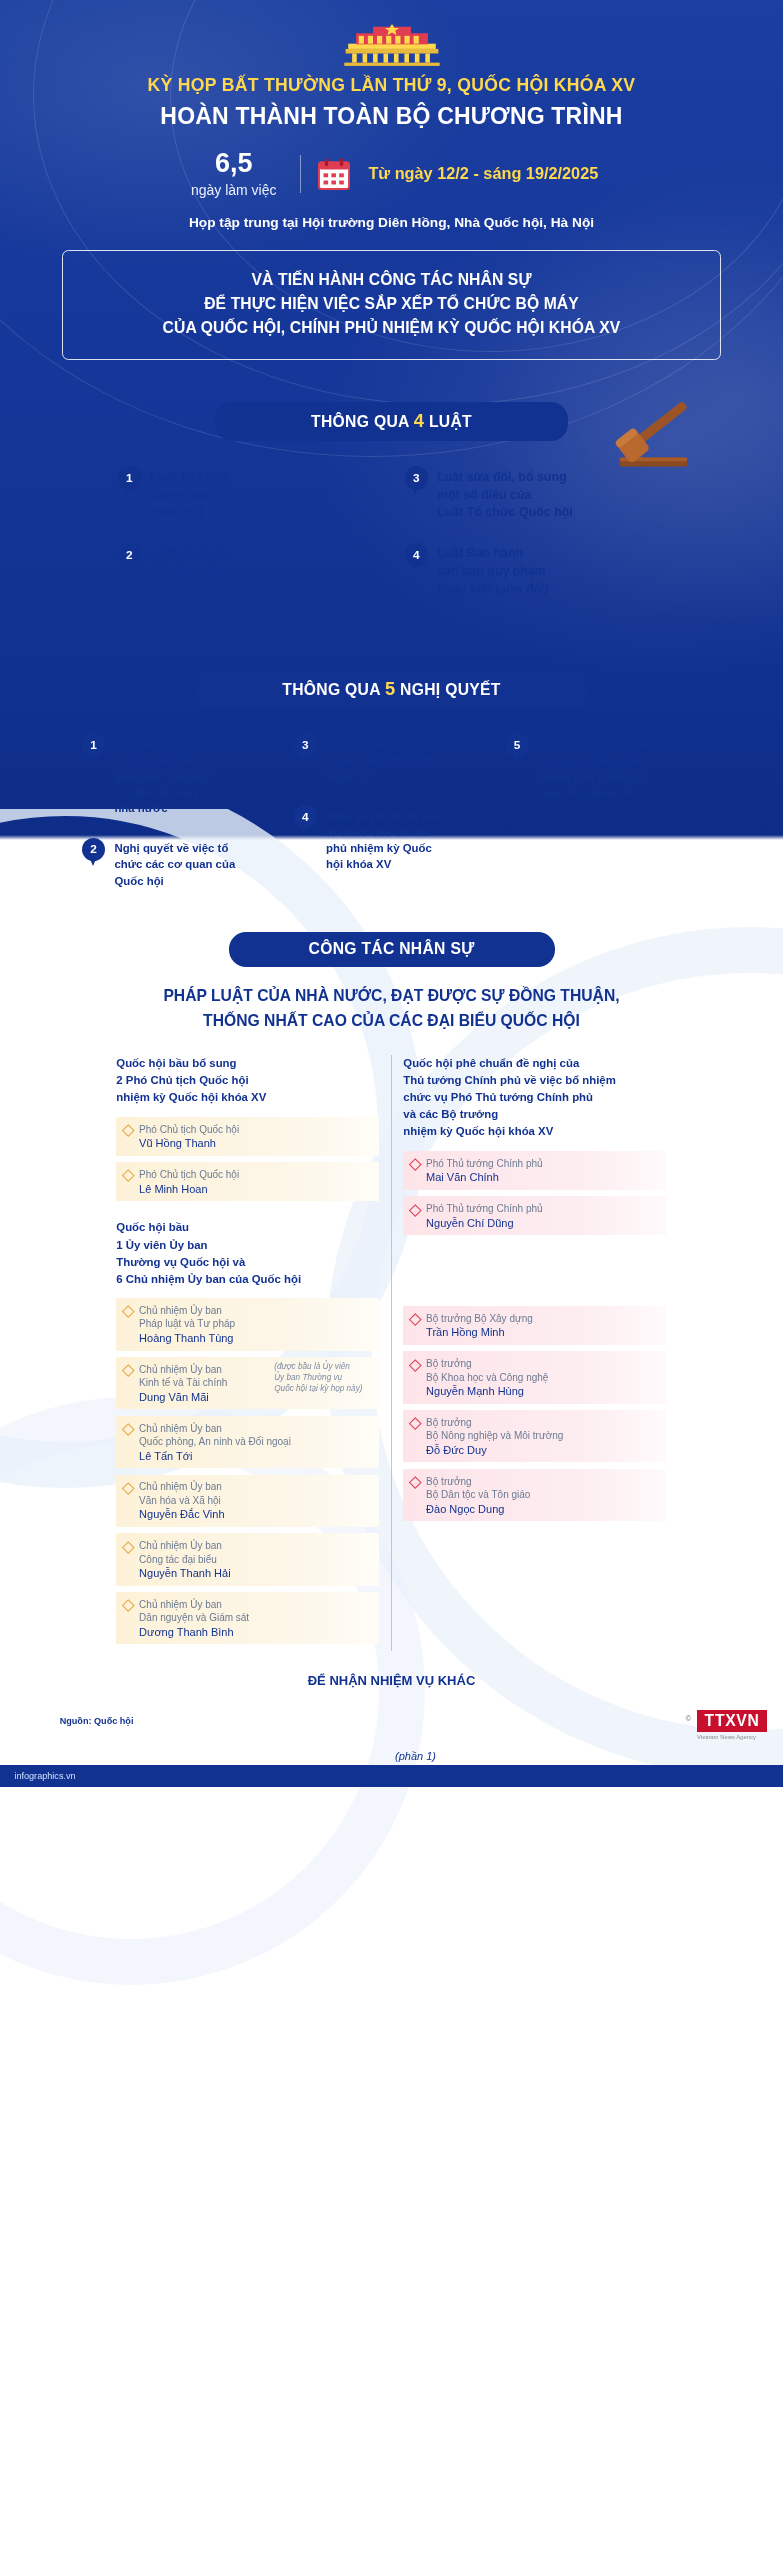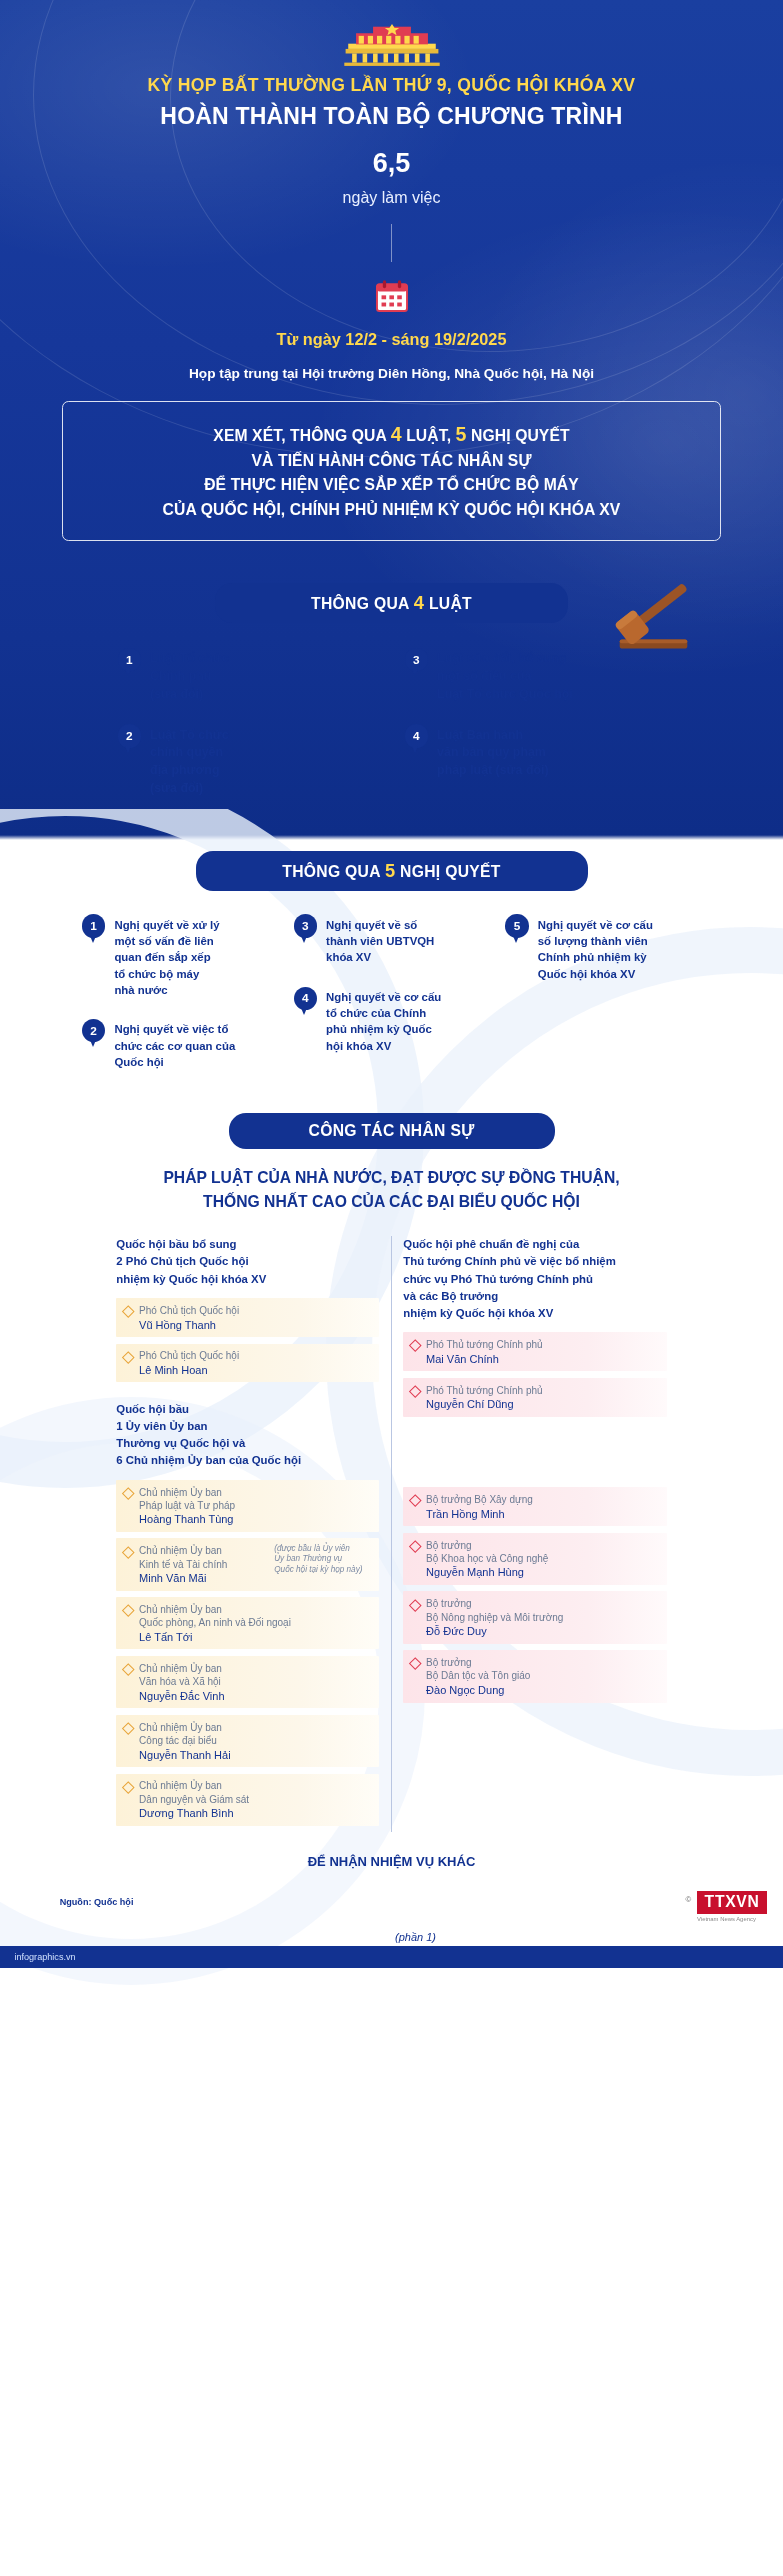--- a/index.html
+++ b/index.html
@@ -60,7 +60,7 @@
     font-size:23px; letter-spacing:0.2px; margin-top:7.8px;
   }
   .daysrow {
-    margin:19.6px auto 0; width:607px; display:flex; align-items:center; justify-content:center; gap:17px;flex-direction:column;
+    margin:19.6px auto 0; width:607px; display:flex; align-items:center; justify-content:center; gap:17px;
   }
   .daysbox { text-align:center; color:#ffffff; min-width:98px; }
   .daysbox .num { font-size:27px; font-weight:bold; color:#ffffff; line-height:1; }

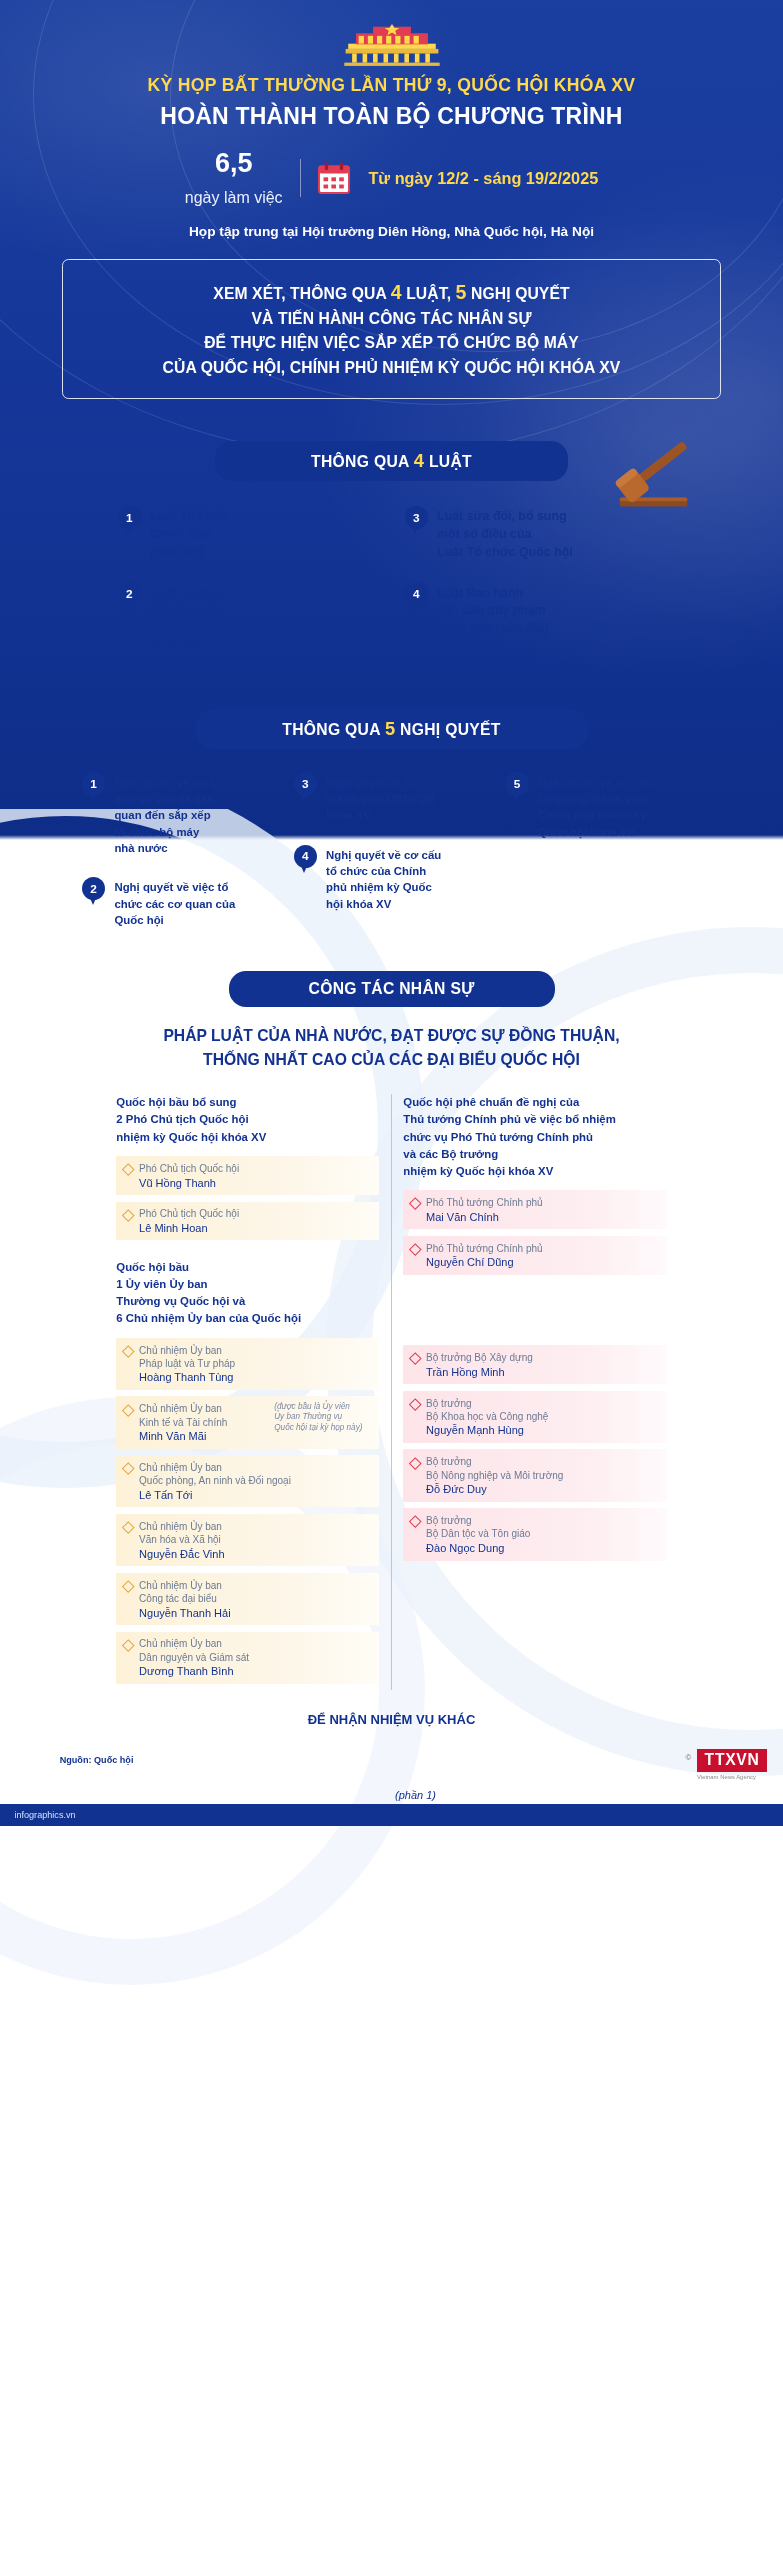--- a/index.html
+++ b/index.html
@@ -64,7 +64,7 @@
   }
   .daysbox { text-align:center; color:#ffffff; min-width:98px; }
   .daysbox .num { font-size:27px; font-weight:bold; color:#ffffff; line-height:1; }
-  .daysbox .lbl { font-size:16px; margin-top:12px; color:#eaf0ff; }
+  .daysbox .lbl { font-size:14px; margin-top:5px; color:#eaf0ff; }
   .vline { width:0.7px; height:38px; background:rgba(255,255,255,.45); }
   .calicon { width:34px; height:34px; flex:0 0 34px; }
   .daterange { color:#ffd84d; font-weight:bold; font-size:16.3px; }

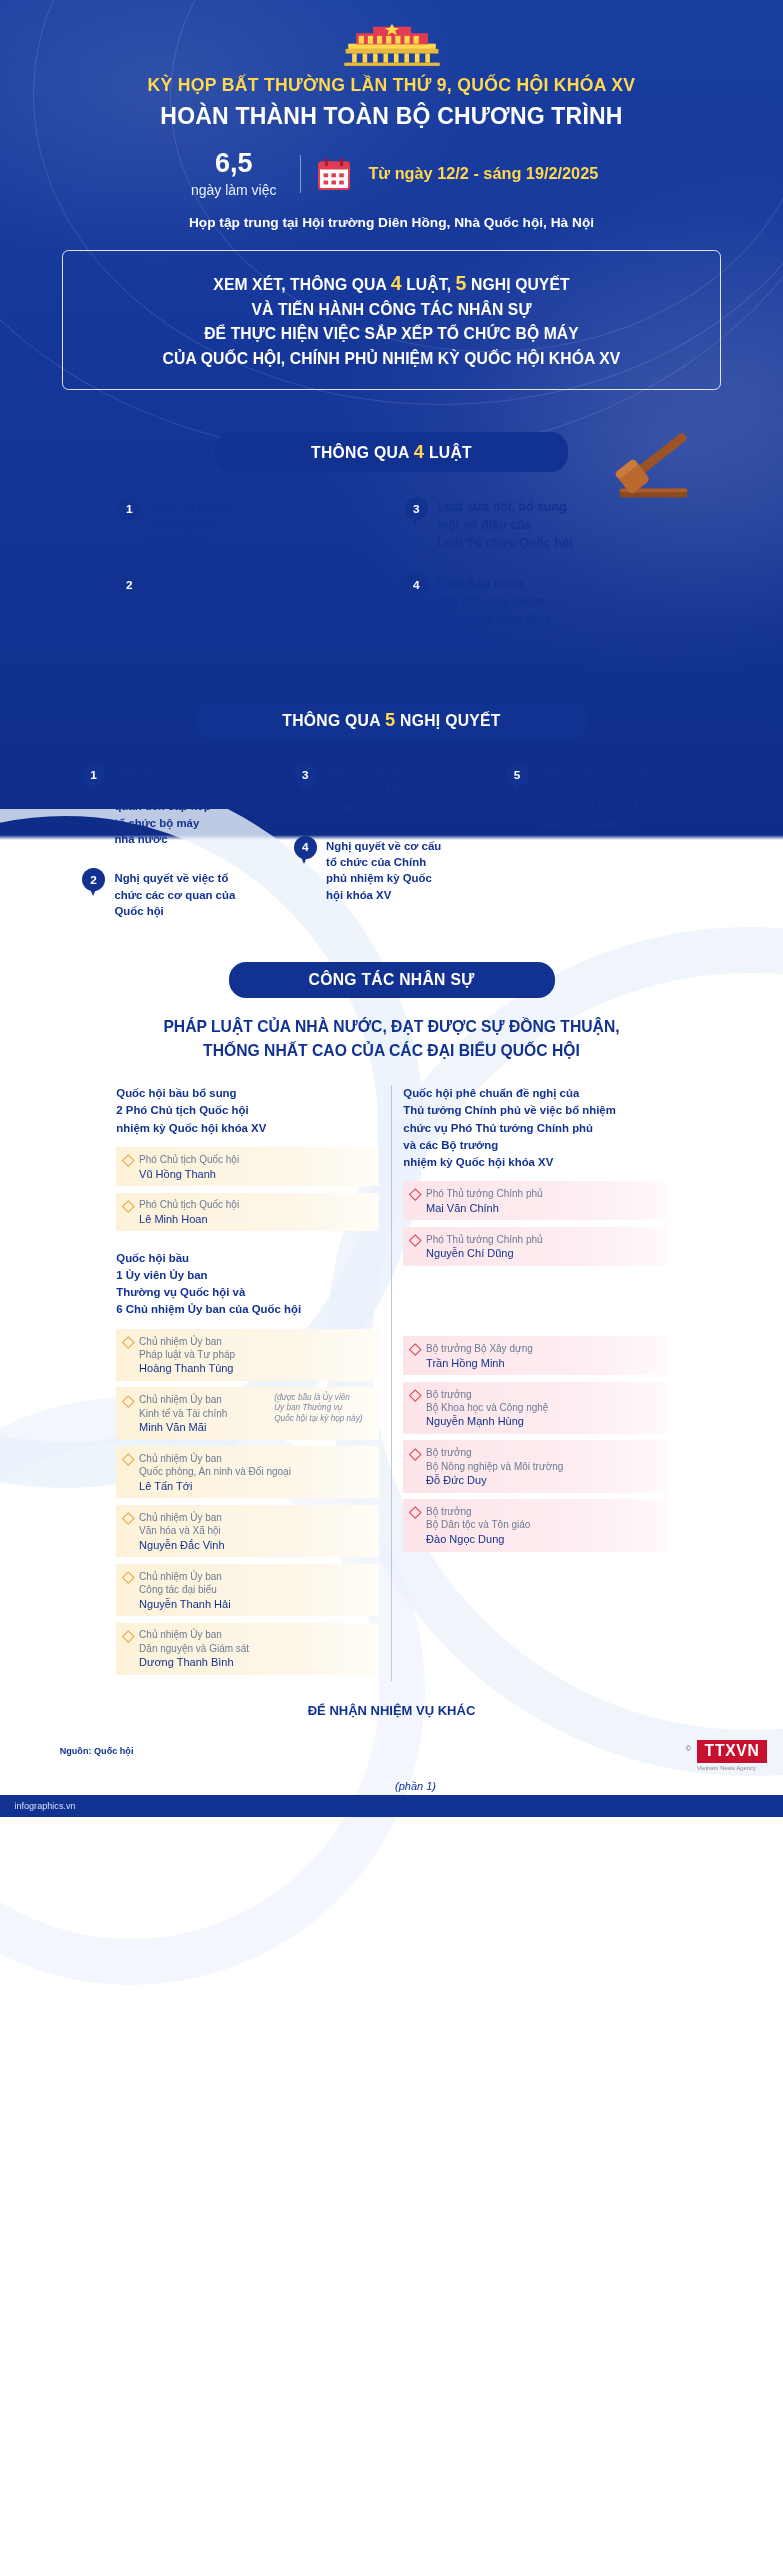--- a/index.html
+++ b/index.html
@@ -239,13 +239,6 @@
     <div class="venue">Họp tập trung tại Hội trường Diên Hồng, Nhà Quốc hội, Hà Nội</div>
 
     <div class="panel">
-      <div class="ln">
-        <span>XEM XÉT, THÔNG QUA</span>
-        <span class="big">4</span>
-        <span>LUẬT,</span>
-        <span class="big">5</span>
-        <span>NGHỊ QUYẾT</span>
-      </div>
       <div class="ln">VÀ TIẾN HÀNH CÔNG TÁC NHÂN SỰ</div>
       <div class="ln">ĐỂ THỰC HIỆN VIỆC SẮP XẾP TỔ CHỨC BỘ MÁY</div>
       <div class="ln">CỦA QUỐC HỘI, CHÍNH PHỦ NHIỆM KỲ QUỐC HỘI KHÓA XV</div>

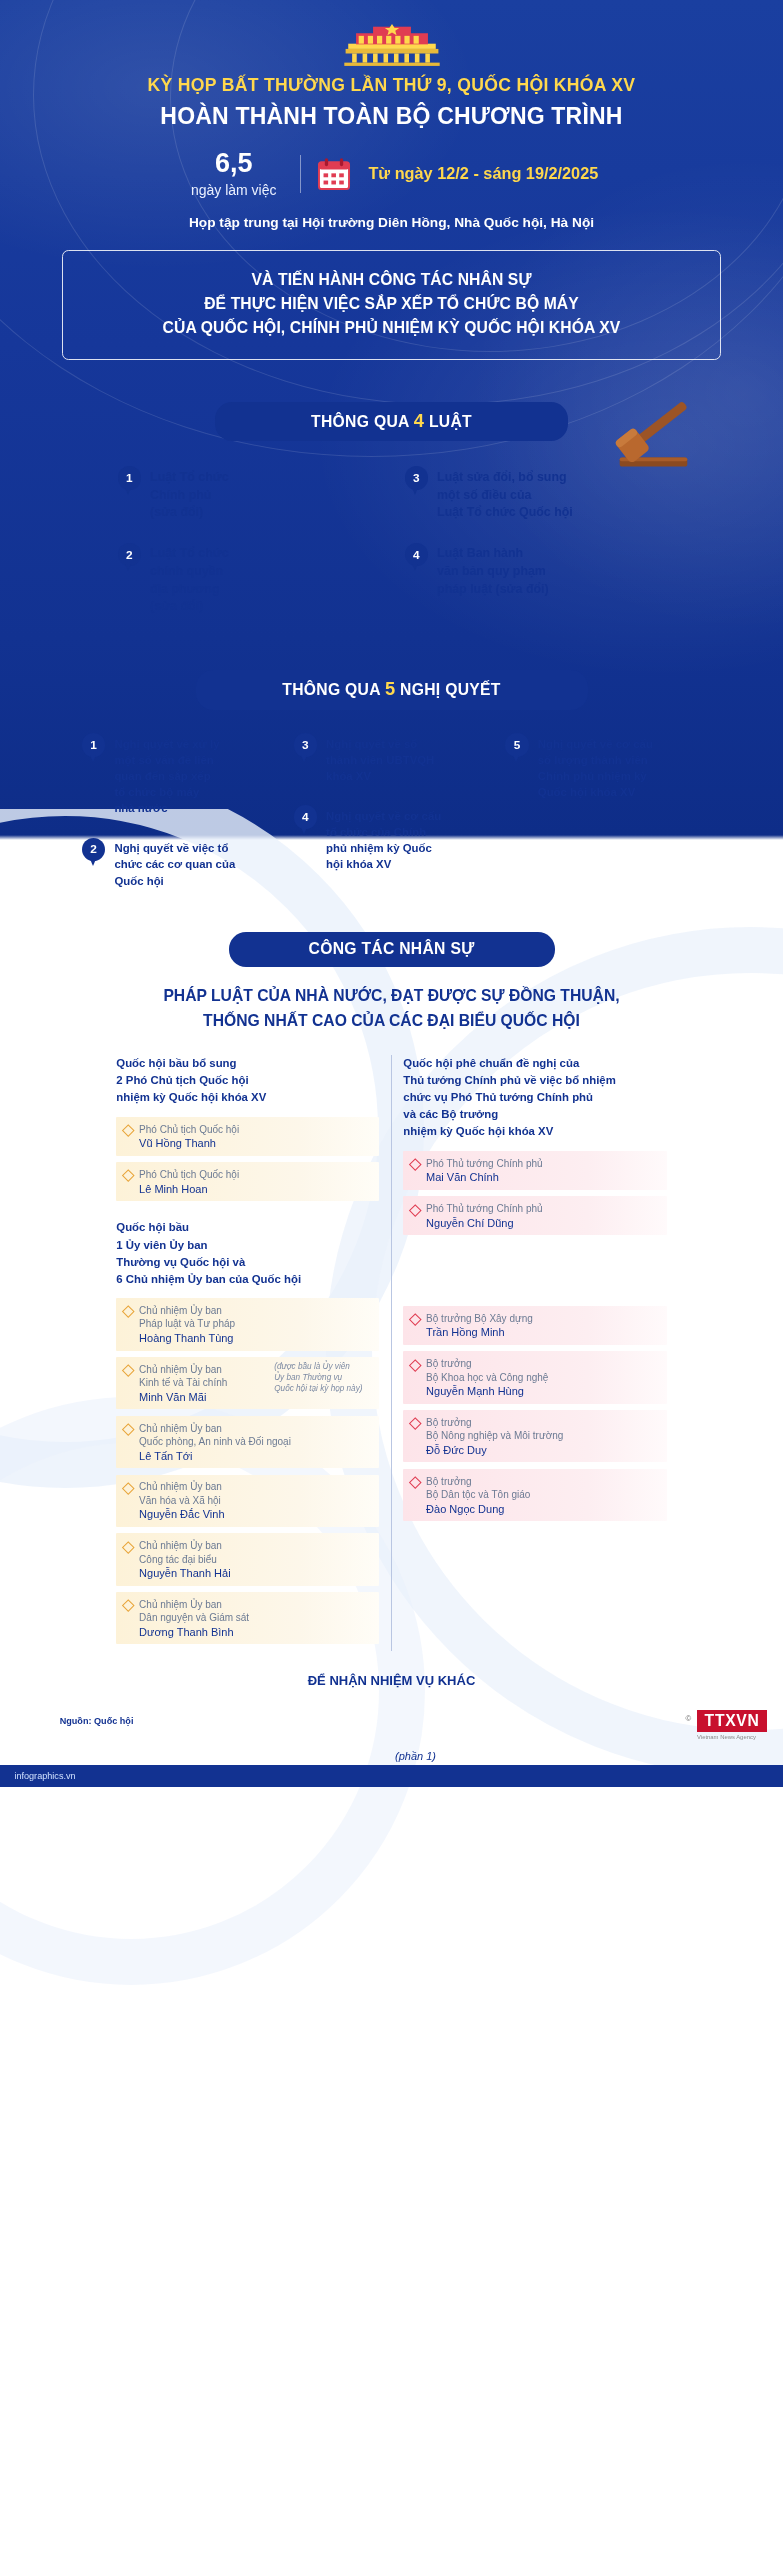--- a/index.html
+++ b/index.html
@@ -413,7 +413,7 @@
             <div class="pbody" style="max-width:137px;">
               <div class="prole" style="white-space:pre-line">Chủ nhiệm Ủy ban
 Kinh tế và Tài chính</div>
-              <div class="pname">Minh Văn Mãi</div>
+              <div class="pname">Dung Văn Mãi</div>
             </div>
             <div class="pnote" style="white-space:pre-line">(được bầu là Ủy viên
 Ủy ban Thường vụ

